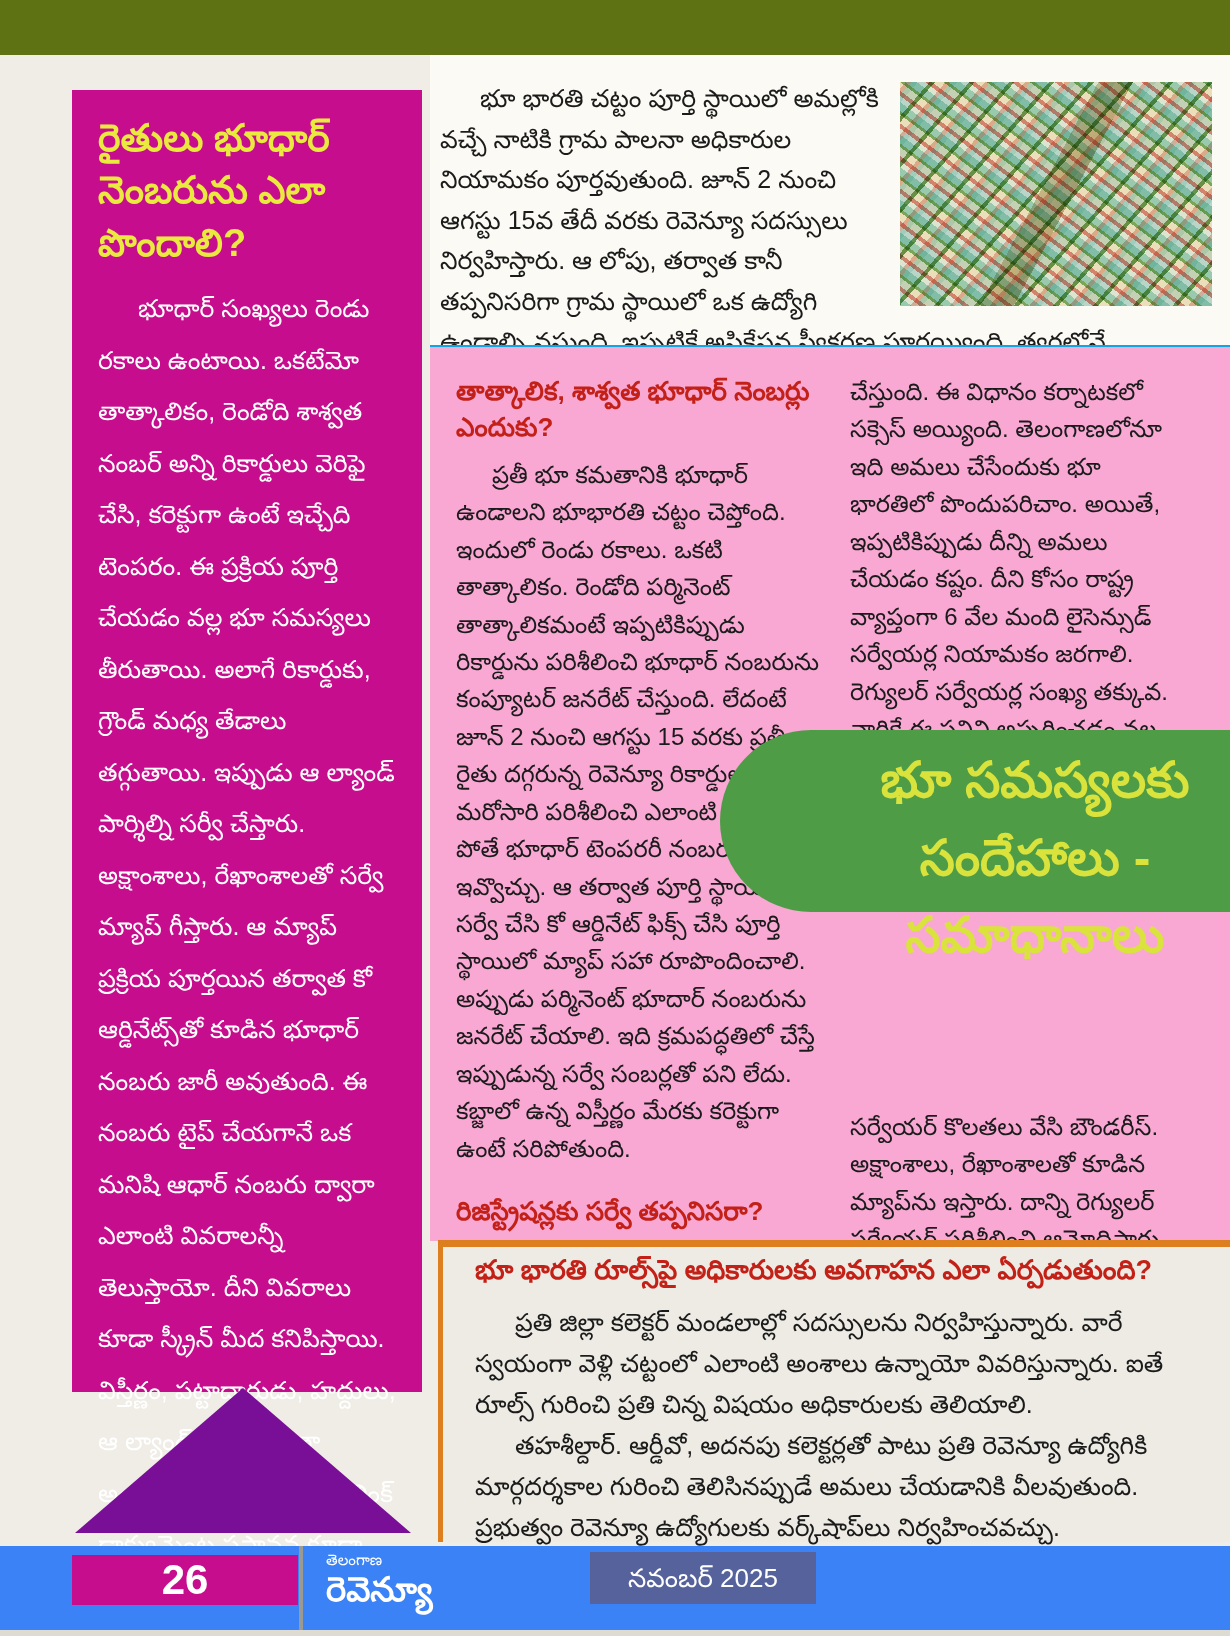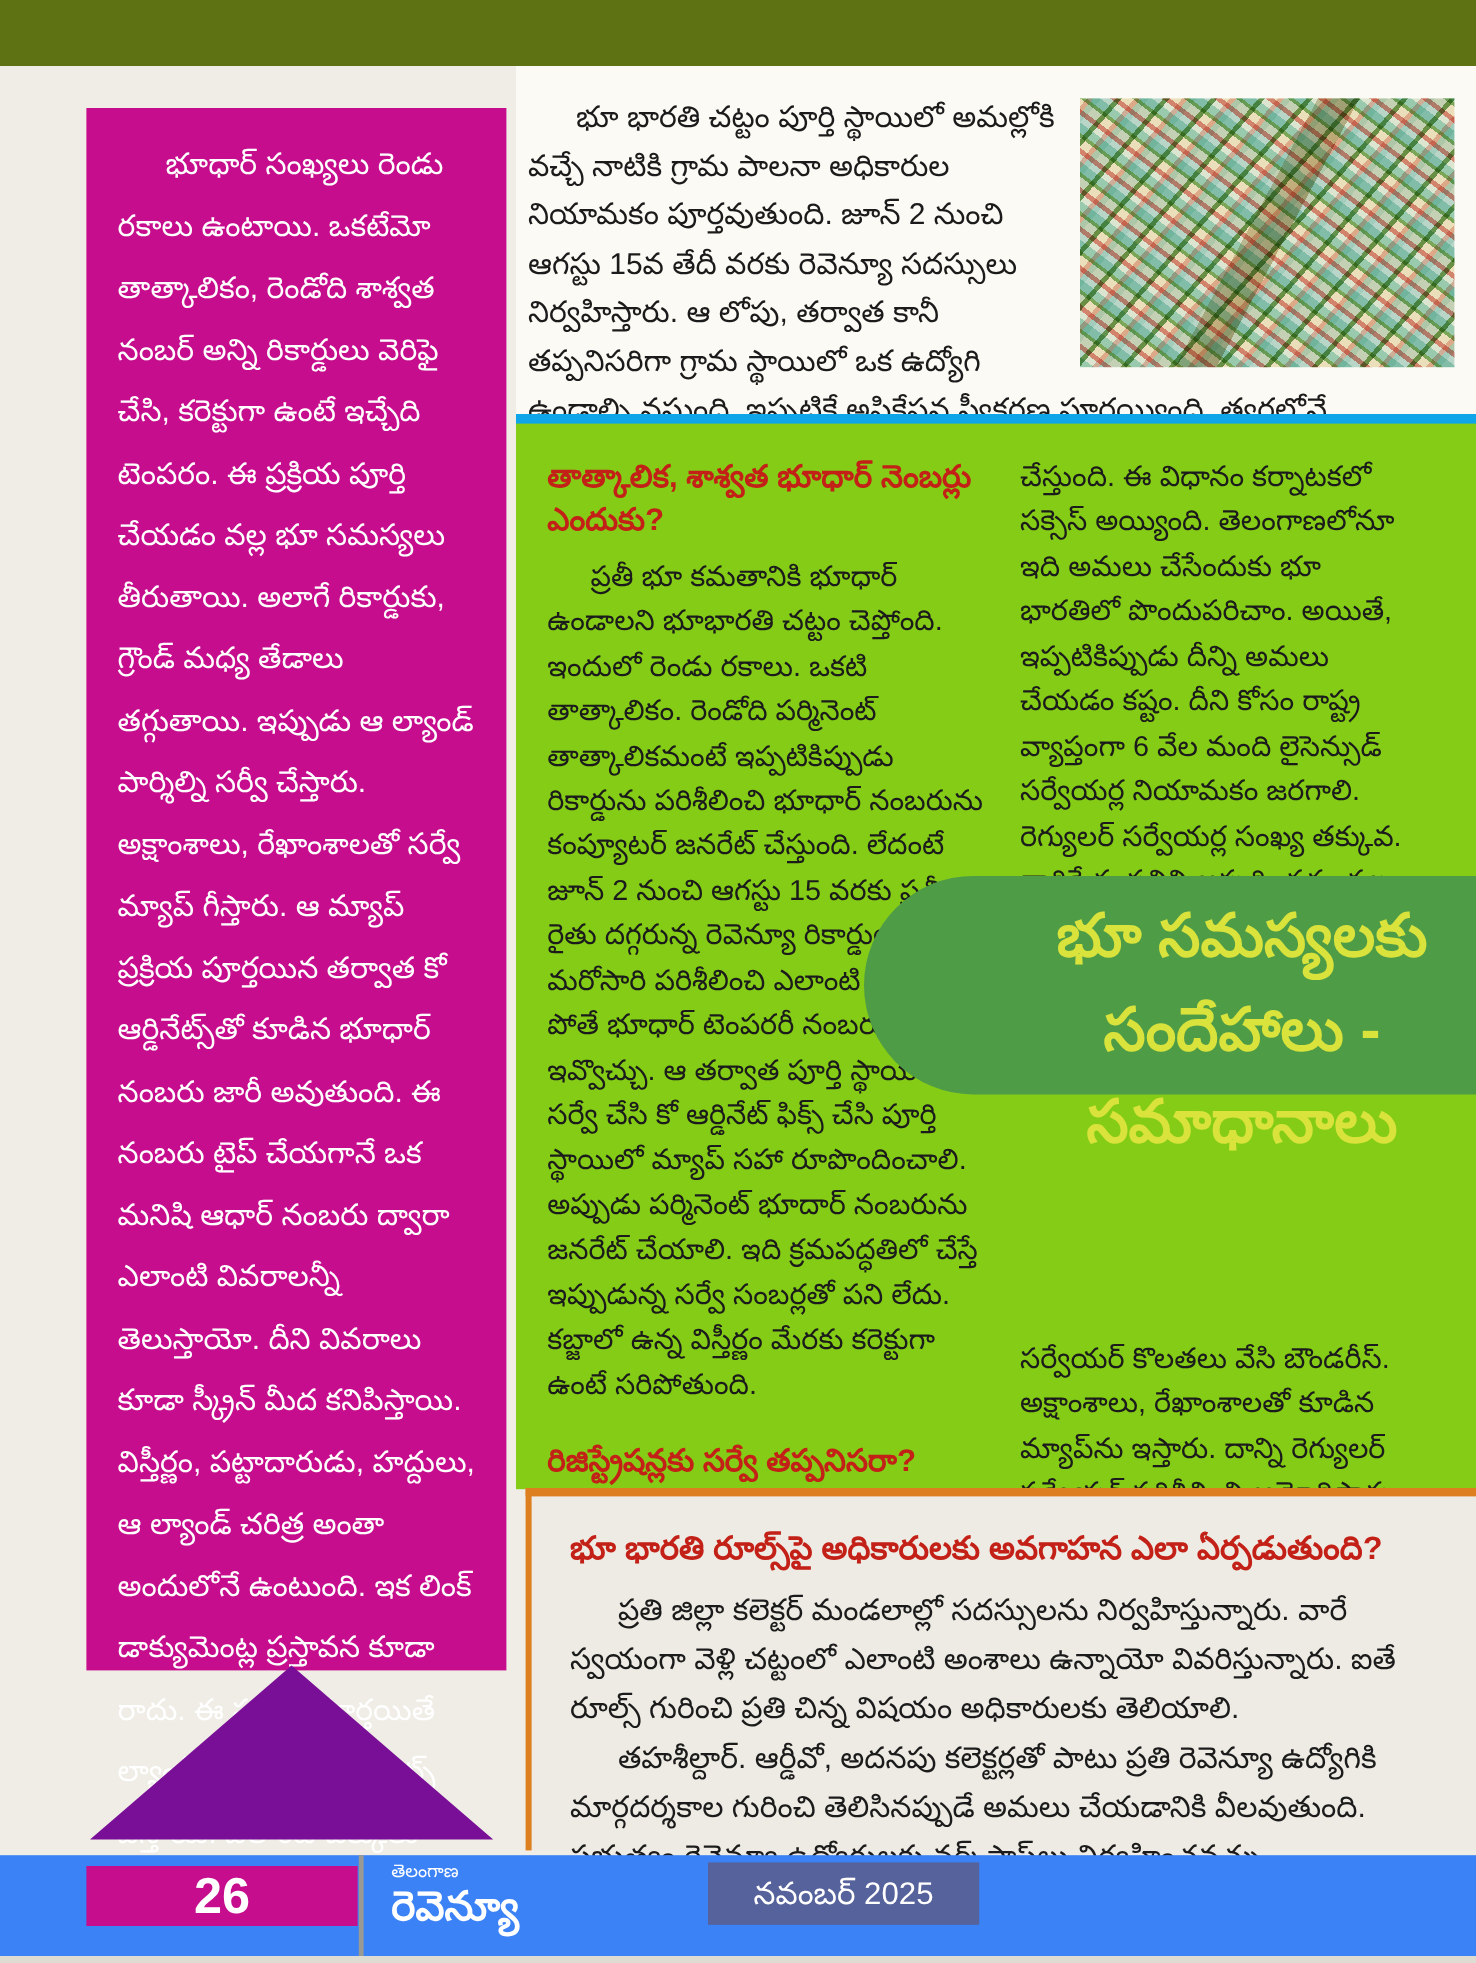--- a/index.html
+++ b/index.html
@@ -81,6 +81,7 @@
   <div class="white-panel"></div>
 
   <div class="feature">
+    <h1>రైతులు భూధార్ నెంబరును ఎలా పొందాలి?</h1>
     <p>భూధార్ సంఖ్యలు రెండు రకాలు ఉంటాయి. ఒకటేమో తాత్కాలికం, రెండోది శాశ్వత నంబర్ అన్ని రికార్డులు వెరిఫై చేసి, కరెక్టుగా ఉంటే ఇచ్చేది టెంపరం. ఈ ప్రక్రియ పూర్తి చేయడం వల్ల భూ సమస్యలు తీరుతాయి. అలాగే రికార్డుకు, గ్రౌండ్ మధ్య తేడాలు తగ్గుతాయి. ఇప్పుడు ఆ ల్యాండ్ పార్శిల్ని సర్వీ చేస్తారు. అక్షాంశాలు, రేఖాంశాలతో సర్వే మ్యాప్ గీస్తారు. ఆ మ్యాప్ ప్రక్రియ పూర్తయిన తర్వాత కో ఆర్డినేట్స్‌తో కూడిన భూధార్ నంబరు జారీ అవుతుంది. ఈ నంబరు టైప్ చేయగానే ఒక మనిషి ఆధార్ నంబరు ద్వారా ఎలాంటి వివరాలన్నీ తెలుస్తాయో. దీని వివరాలు కూడా స్క్రీన్ మీద కనిపిస్తాయి. విస్తీర్ణం, పట్టాదారుడు, హద్దులు, ఆ ల్యాండ్ చరిత్ర అంతా అందులోనే ఉంటుంది. ఇక లింక్ డాక్యుమెంట్ల ప్రస్తావన కూడా రాదు. ఈ ప్రక్రియ పూర్తయితే ల్యాండ్ పార్శిల్ కి పూర్తి రైట్స్ వస్తాయి. ఎలాంటి చిక్కులు ఉండవు. ఈ క్రమంలో ఆ రైతు భూమికి ఎంత విలువ పెరుగుతుంది.</p>
   </div>
 

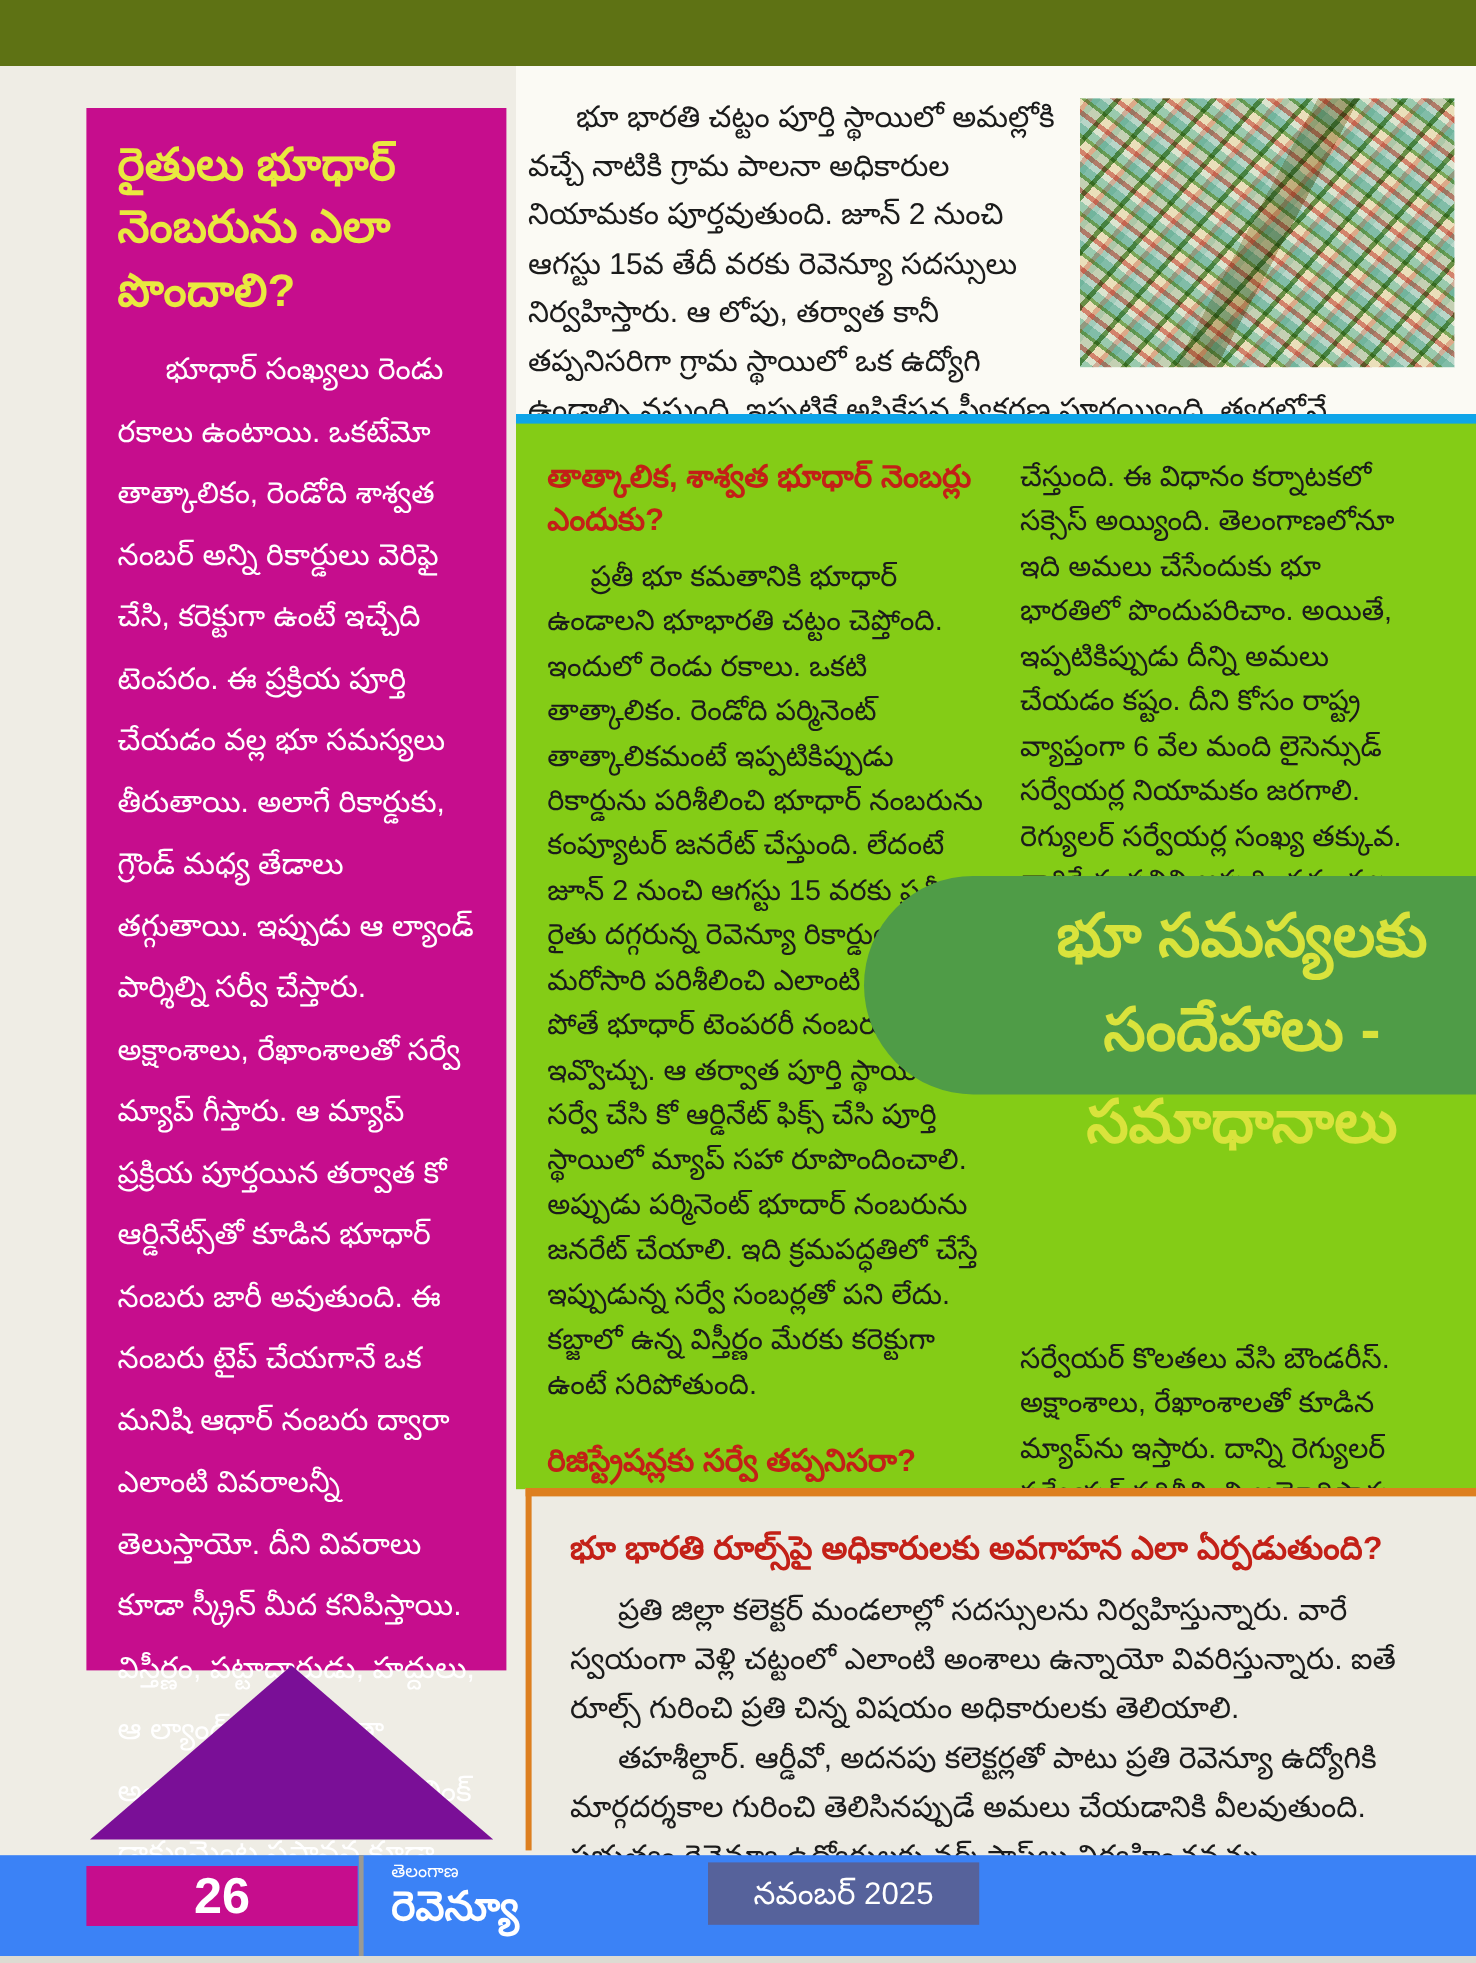--- a/index.html
+++ b/index.html
@@ -35,7 +35,7 @@
 
   
   .qa { position:absolute; left:430px; top:345px; width:800px; height:896px;
-        background:#84cc16; border-top:8px solid #0ea5e9; padding:26px 0 0 26px; }
+        background:#f9a8d4; border-top:2px solid #0ea5e9; padding:26px 0 0 26px; }
   .qa .cols { display:flex; gap:22px; }
   .qa .col1 { width:372px; }
   .qa .col2 { width:330px; }

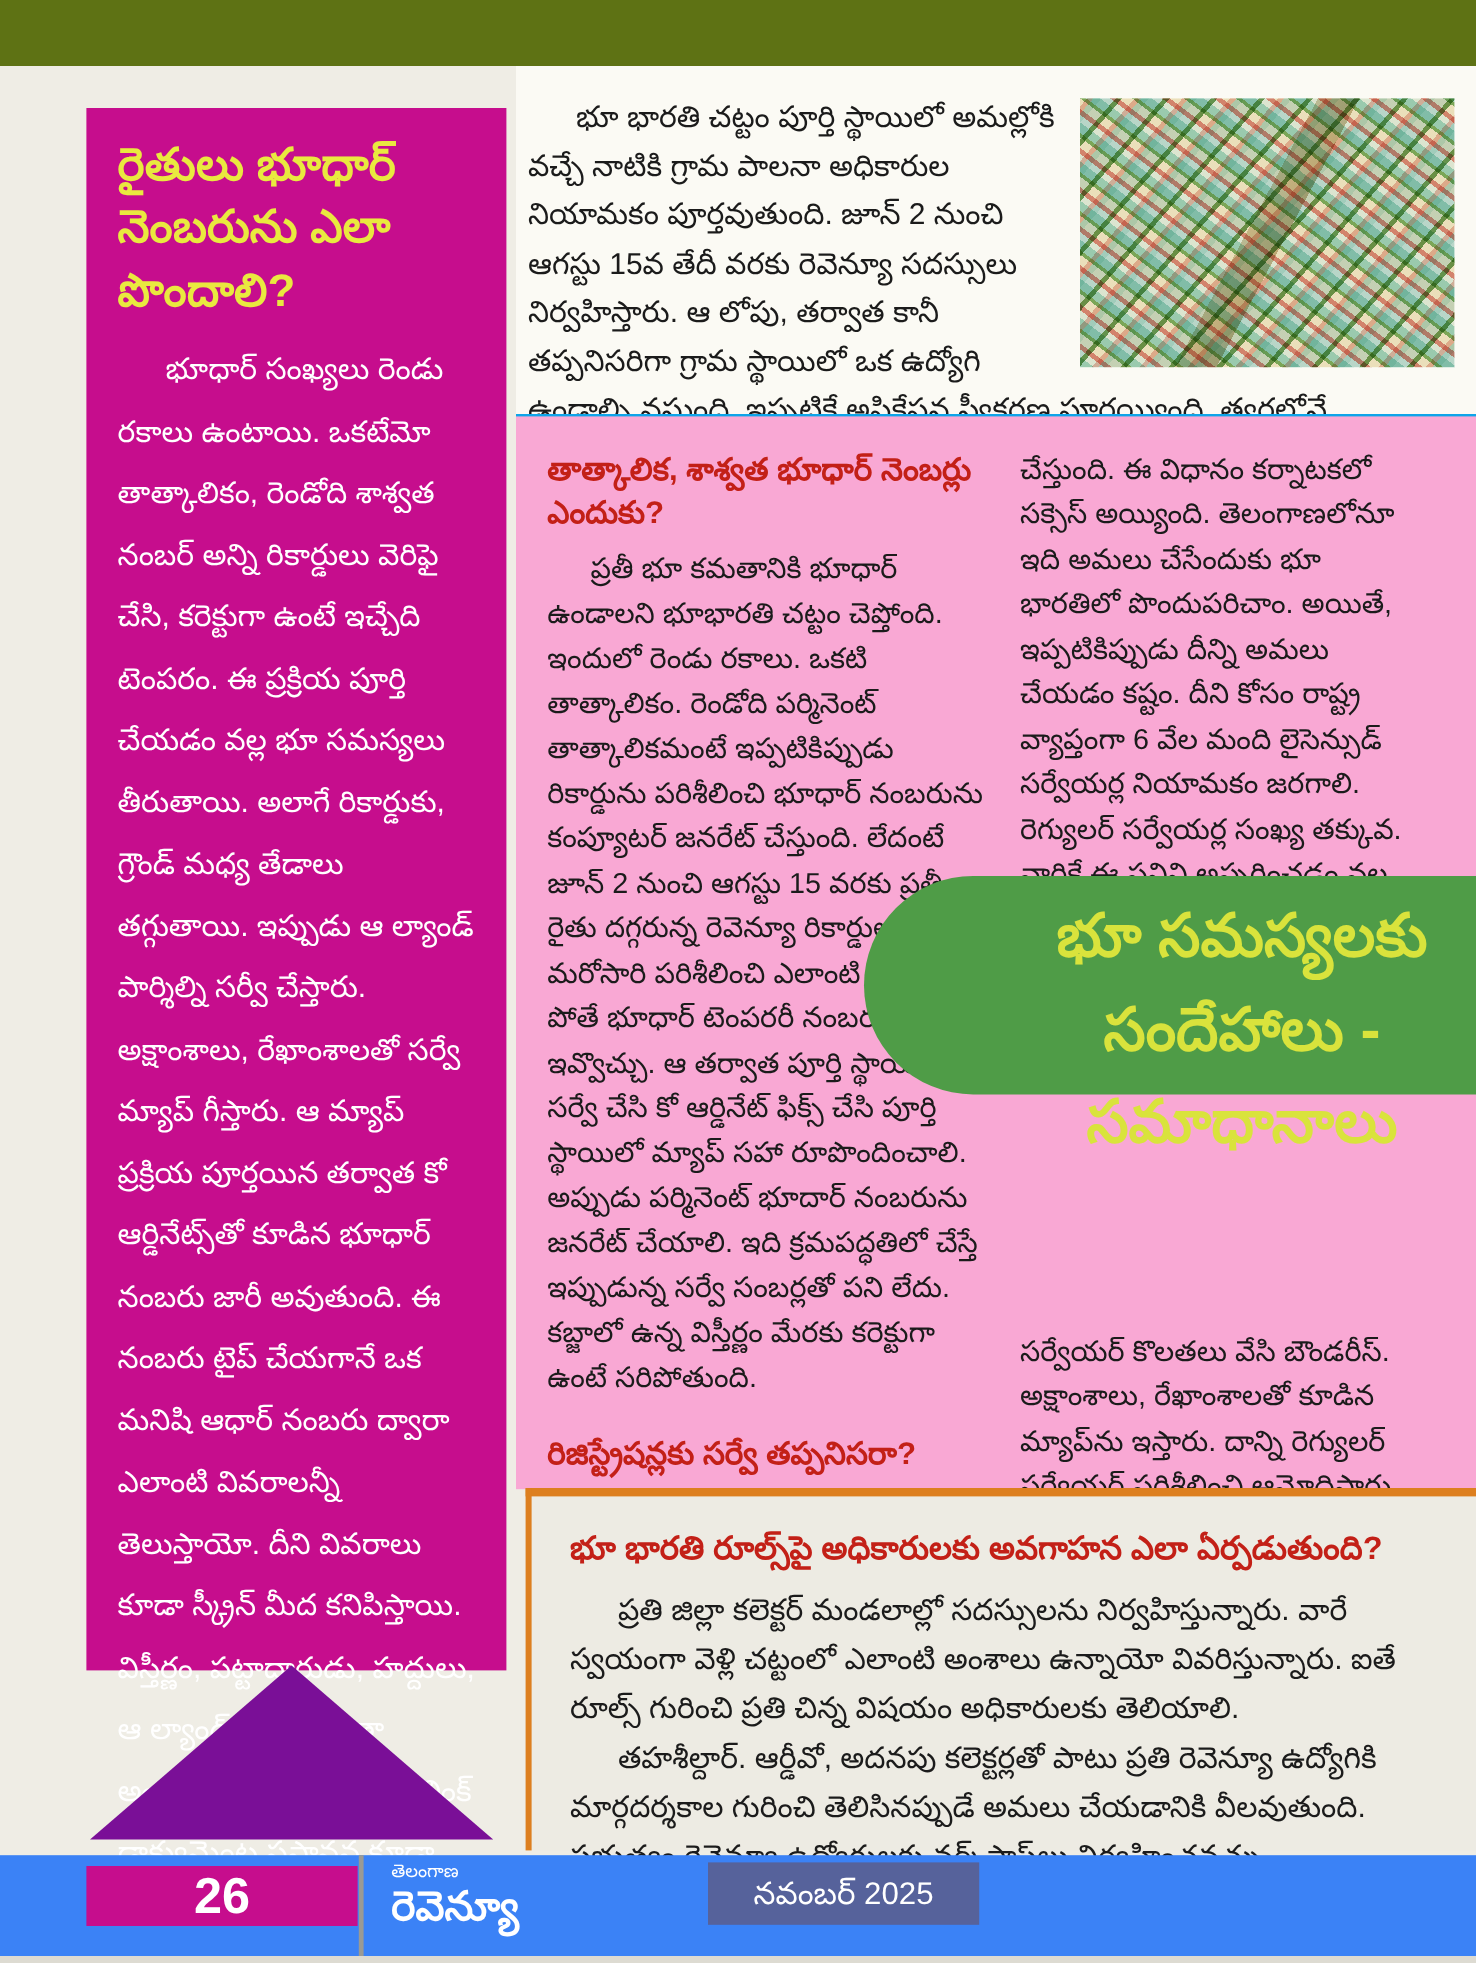--- a/index.html
+++ b/index.html
@@ -55,7 +55,7 @@
   
   .bottom-box { position:absolute; left:438px; top:1240px; width:792px; height:302px;
                 background:#EDEBE3; border-top:7px solid #DD7F1F; border-left:5px solid #DD7F1F;
-                padding:28px 28px 0 32px; }
+                padding:8px 28px 0 32px; }
   .bottom-box h3 { color:#C32017; font-size:27px; font-weight:bold; margin-bottom:10px; }
   .bottom-box p { font-size:25px; line-height:1.64; color:#1b1b1b; text-indent:1.6em; }
 

